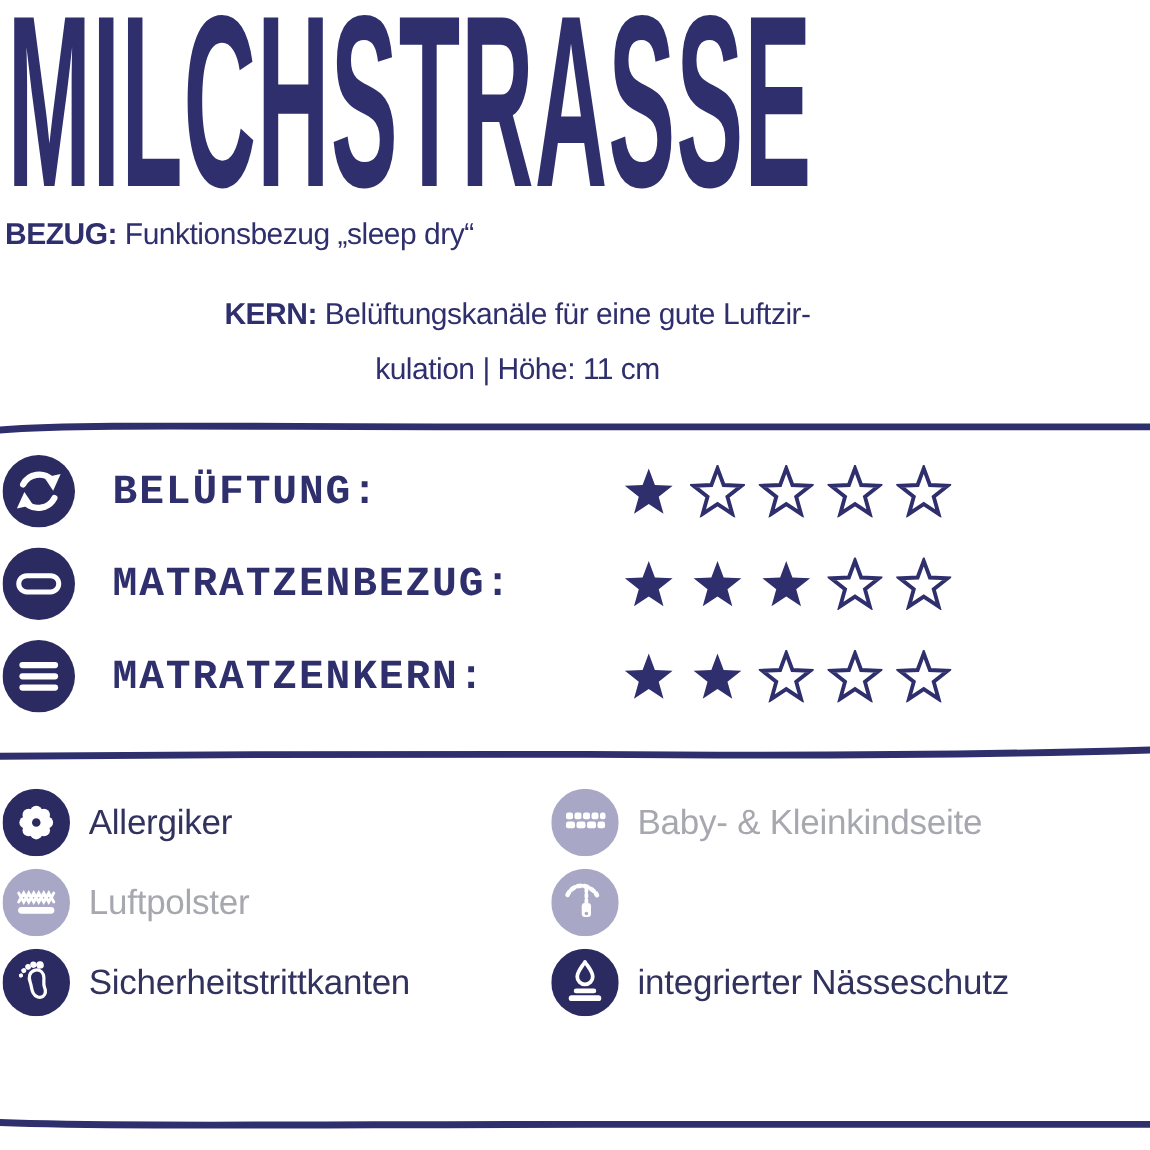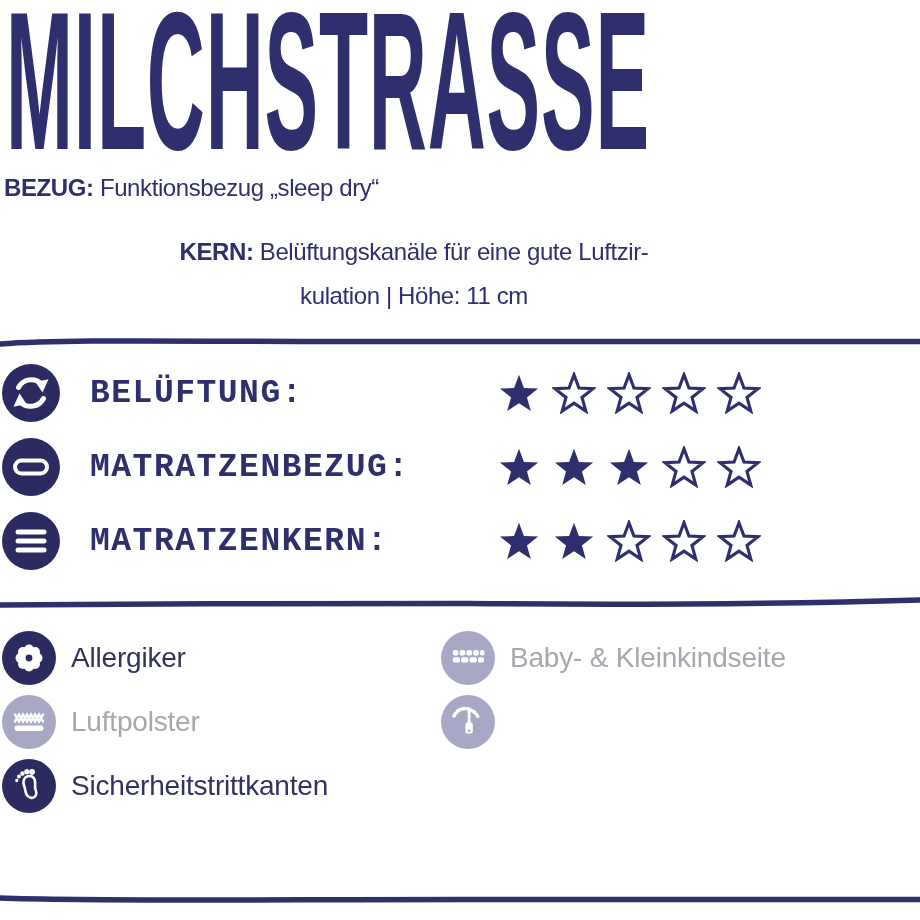--- a/index.html
+++ b/index.html
@@ -208,6 +208,15 @@
     </svg>
   </div>
 
+  <div class="feature active" style="top:759px;left:441px">
+    <svg width="54" height="54" viewBox="0 0 54 54">
+      <circle class="bg" cx="27" cy="27" r="27"></circle>
+      <path class="fg-stroke" stroke-width="3" stroke-linejoin="round" d="M27 10.5 C24.3 14.8 20.8 18.3 20.8 22.3 A6.2 6.2 0 0 0 33.2 22.3 C33.2 18.3 29.7 14.8 27 10.5 Z"></path>
+      <rect fill="#fff" x="18" y="31.8" width="18" height="3.8" rx="1.9"></rect>
+      <rect fill="#fff" x="14" y="37.2" width="26" height="4.6" rx="2.3"></rect>
+    </svg>
+    <span class="flabel">integrierter Nässeschutz</span>
+  </div>
 
   <svg class="divider" style="top:891px" width="920" height="16" viewBox="0 0 920 16">
     <path d="M0 7 C90 10.5 260 8.5 470 8.5 C690 8.5 850 8.5 920 8.5"></path>

